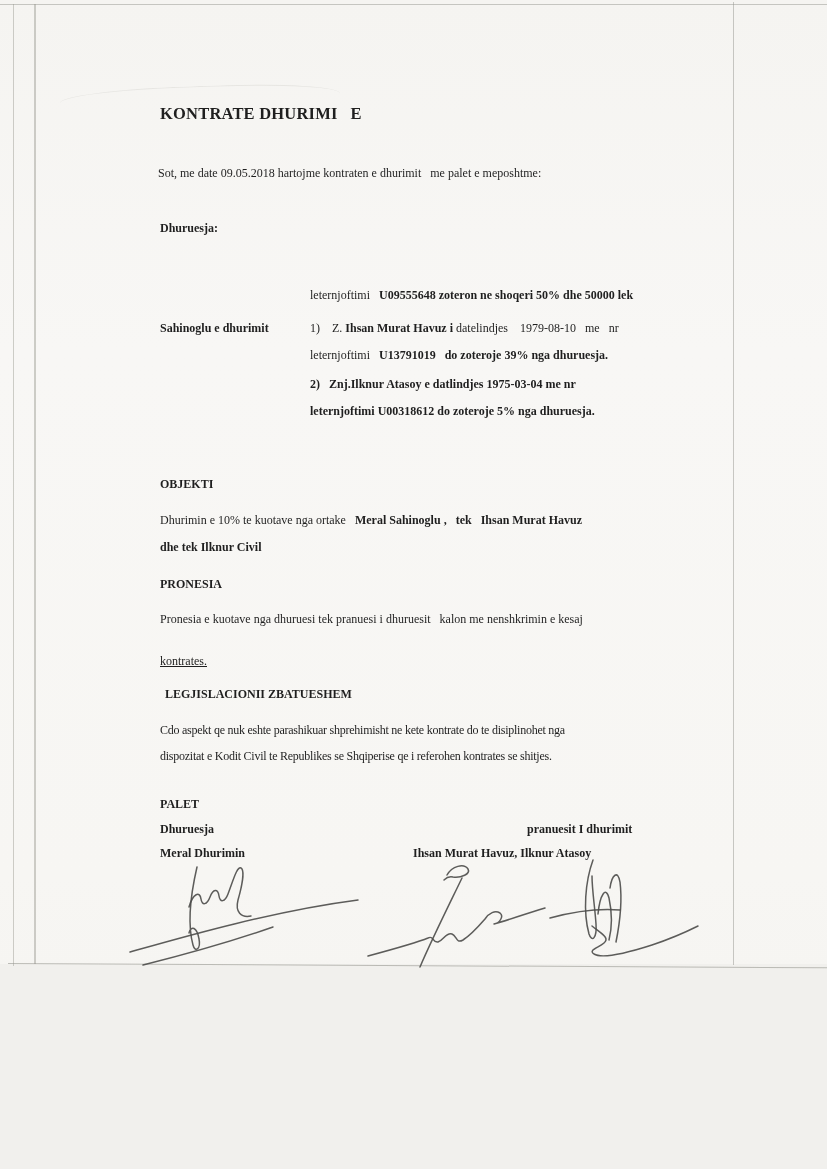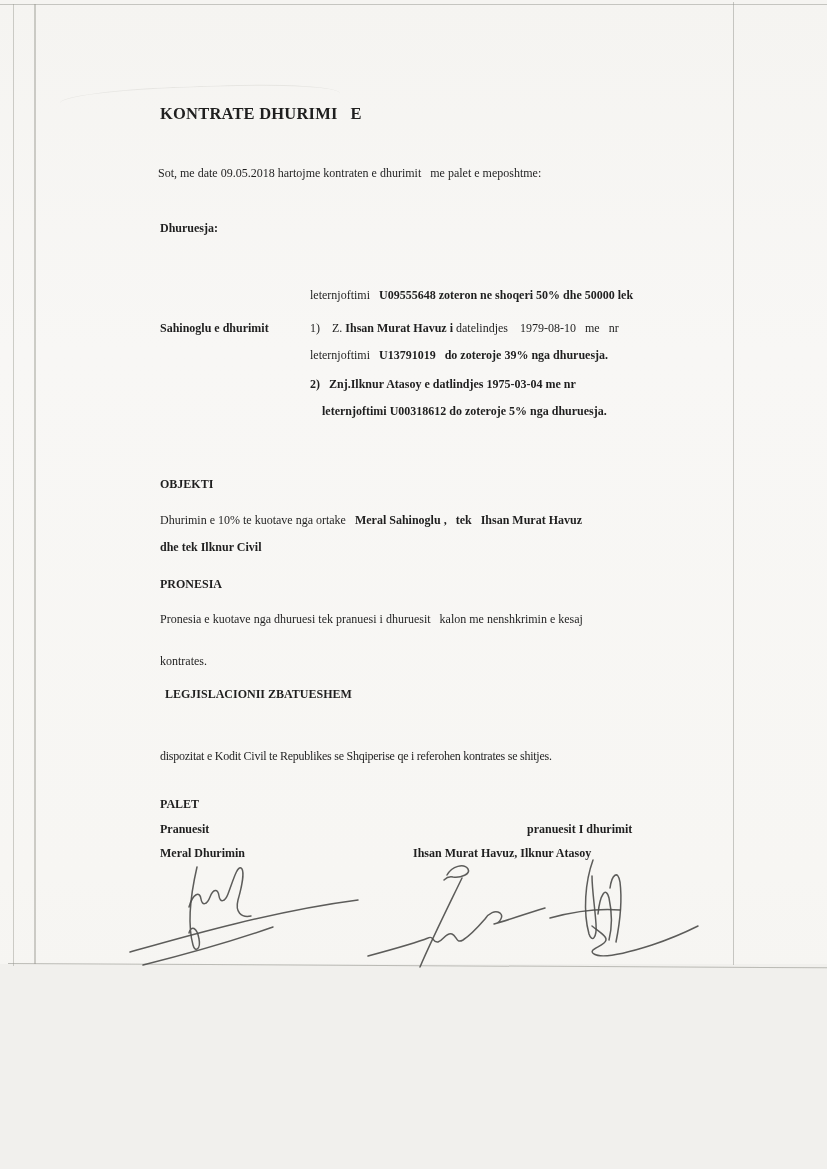--- a/index.html
+++ b/index.html
@@ -59,7 +59,7 @@
   <div class="t" style="left:310px;top:318px;text-align:right;"><span>1)    Z. </span><span class="b">Ihsan Murat Havuz i </span><span>datelindjes    1979-08-10   me   nr</span></div>
   <div class="t" style="left:310px;top:345px;"><span>leternjoftimi   </span><span class="b">U13791019   do zoteroje 39% nga dhuruesja.</span></div>
   <div class="t b" style="left:310px;top:374px;">2)   Znj.Ilknur Atasoy e datlindjes 1975-03-04 me nr</div>
-  <div class="t b" style="left:310px;top:401px;margin-left:12px;">leternjoftimi U00318612 do zoteroje 5% nga dhuruesja.</div>
+  <div class="t b" style="left:310px;top:401px;">leternjoftimi U00318612 do zoteroje 5% nga dhuruesja.</div>
 
   <div class="t b" style="left:160px;top:474px;">OBJEKTI</div>
   <div class="t" style="left:160px;top:510px;"><span>Dhurimin e 10% te kuotave nga ortake   </span><span class="b">Meral Sahinoglu ,   tek   Ihsan Murat Havuz</span></div>

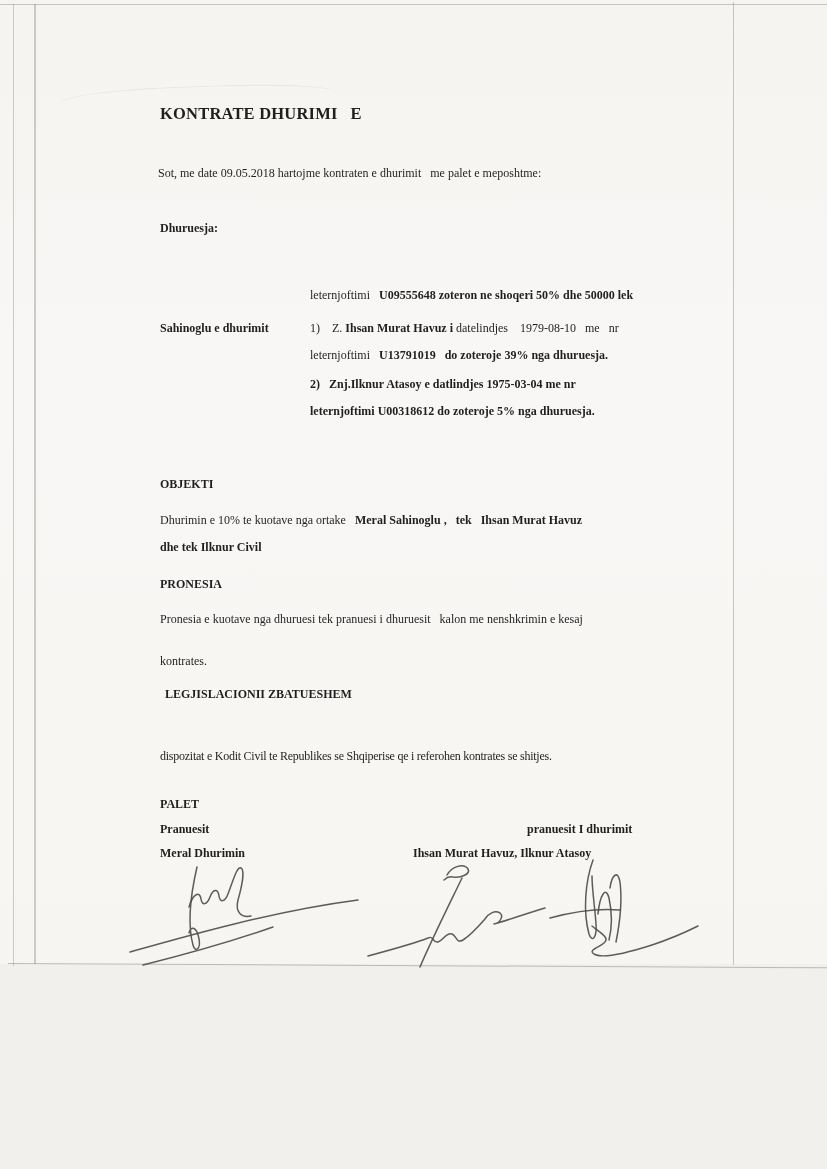--- a/index.html
+++ b/index.html
@@ -67,7 +67,7 @@
 
   <div class="t b" style="left:160px;top:574px;">PRONESIA</div>
   <div class="t" style="left:160px;top:609px;">Pronesia e kuotave nga dhuruesi tek pranuesi i dhuruesit   kalon me nenshkrimin e kesaj</div>
-  <div class="t" style="left:160px;top:651px;">kontrates.</div>
+  <div class="t" style="left:160px;top:651px;text-decoration:underline;">kontrates.</div>
 
   <div class="t b" style="left:165px;top:684px;">LEGJISLACIONII ZBATUESHEM</div>
   <div class="t tight" style="left:160px;top:746px;">dispozitat e Kodit Civil te Republikes se Shqiperise qe i referohen kontrates se shitjes.</div>

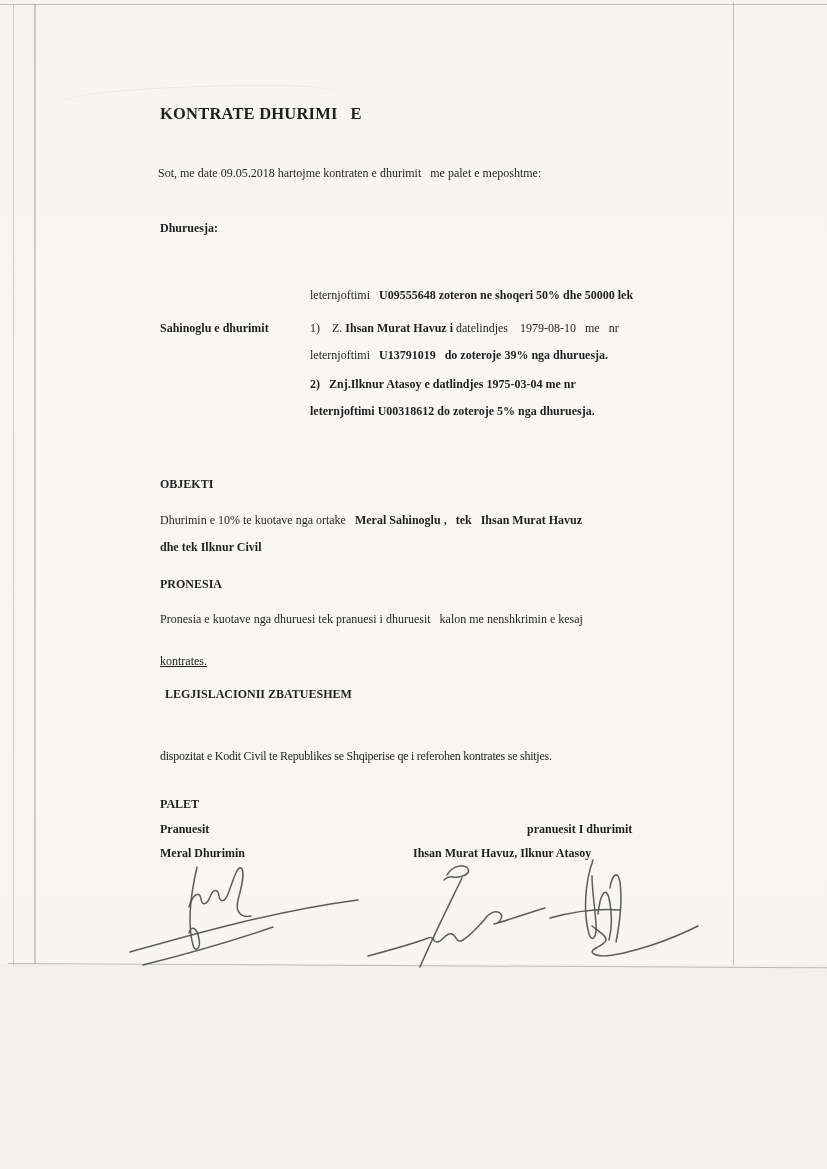--- a/index.html
+++ b/index.html
@@ -70,6 +70,7 @@
   <div class="t" style="left:160px;top:651px;text-decoration:underline;">kontrates.</div>
 
   <div class="t b" style="left:165px;top:684px;">LEGJISLACIONII ZBATUESHEM</div>
+  <div class="t tight" style="left:160px;top:720px;">Cdo aspekt qe nuk eshte parashikuar shprehimisht ne kete kontrate do te disiplinohet nga</div>
   <div class="t tight" style="left:160px;top:746px;">dispozitat e Kodit Civil te Republikes se Shqiperise qe i referohen kontrates se shitjes.</div>
 
   <div class="t b center" style="left:160px;top:794px;width:580px;">PALET</div>

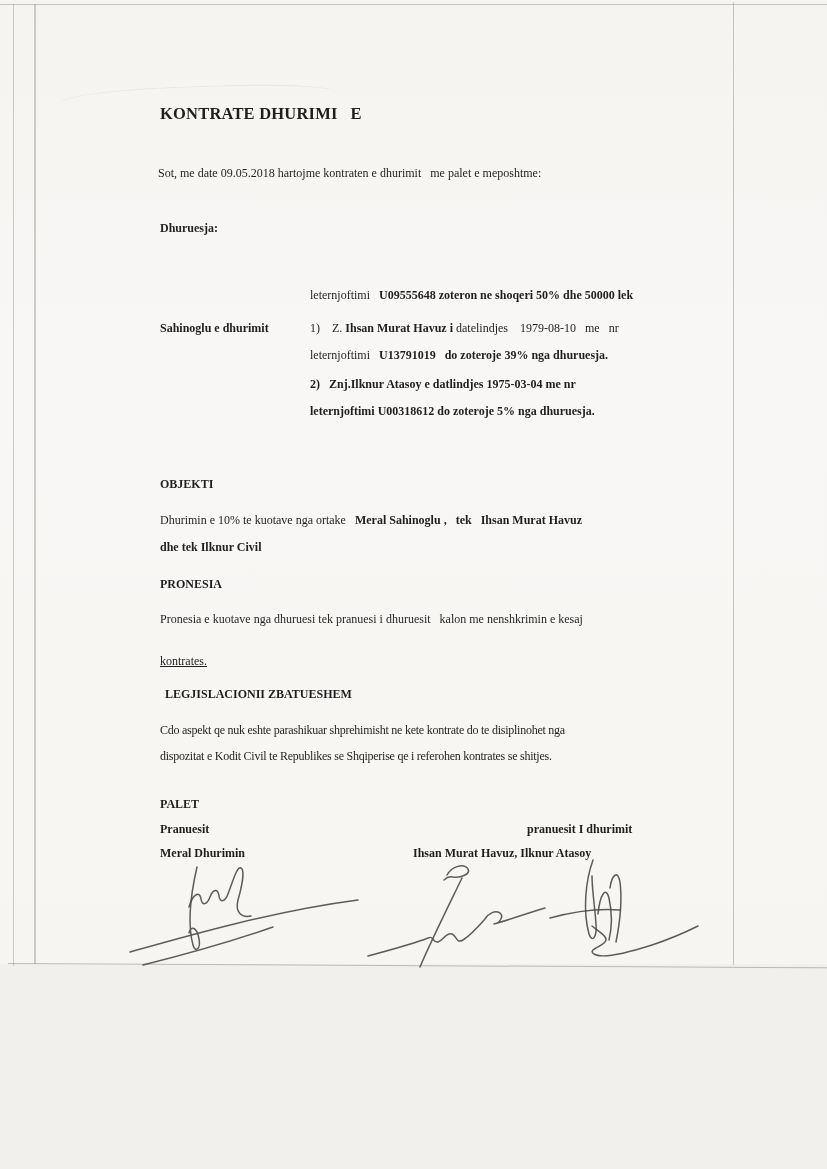--- a/index.html
+++ b/index.html
@@ -74,7 +74,7 @@
   <div class="t tight" style="left:160px;top:746px;">dispozitat e Kodit Civil te Republikes se Shqiperise qe i referohen kontrates se shitjes.</div>
 
   <div class="t b center" style="left:160px;top:794px;width:580px;">PALET</div>
-  <div class="t b" style="left:160px;top:819px;">Pranuesit</div>
+  <div class="t b" style="left:160px;top:819px;">Dhuruesja</div>
   <div class="t b" style="left:527px;top:819px;">pranuesit I dhurimit</div>
   <div class="t b" style="left:160px;top:843px;">Meral Dhurimin</div>
   <div class="t b" style="left:413px;top:843px;">Ihsan Murat Havuz, Ilknur Atasoy</div>

